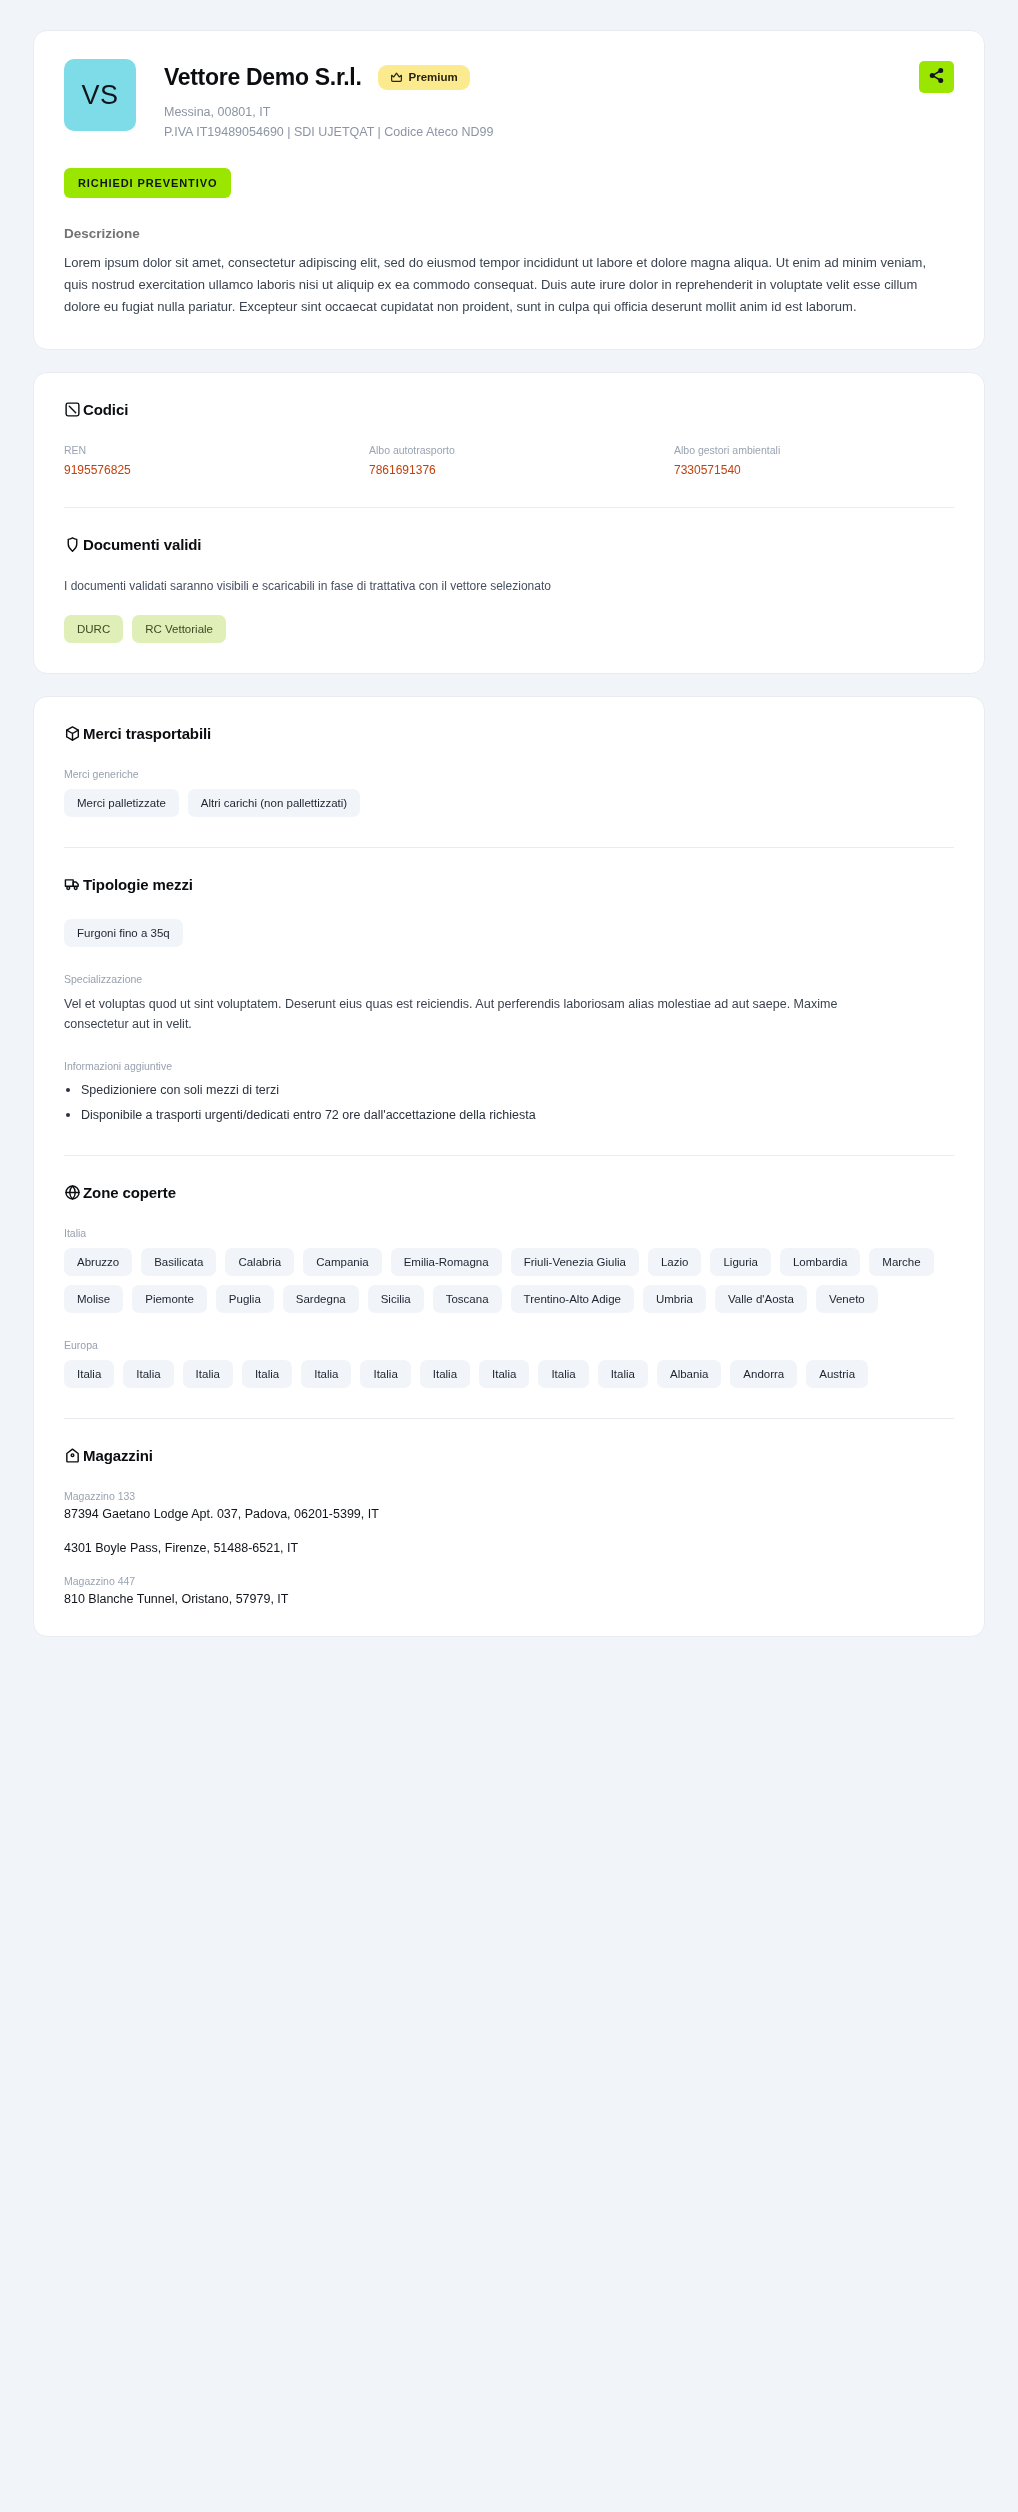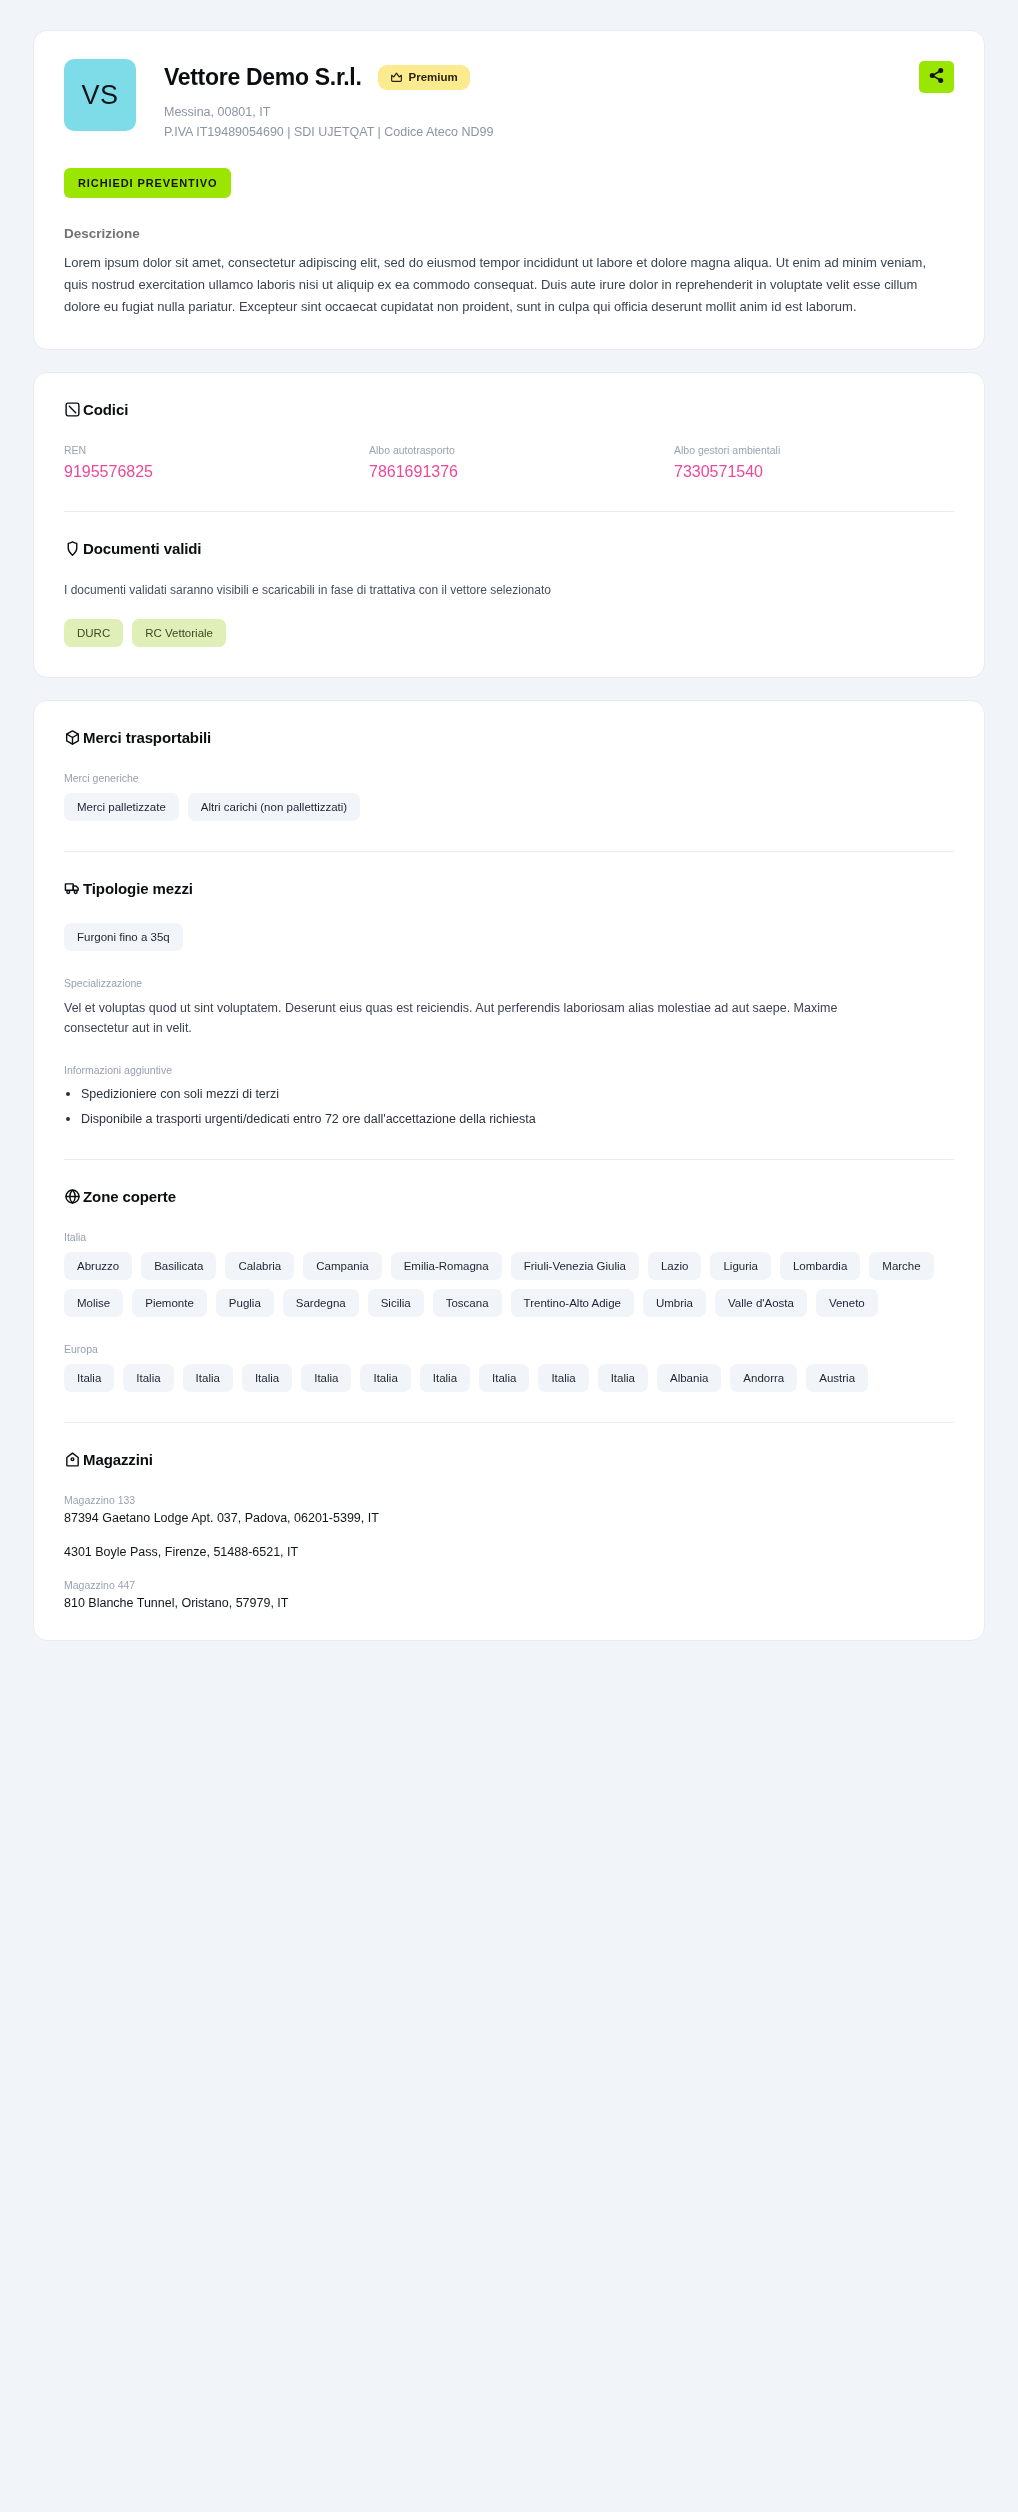--- a/index.html
+++ b/index.html
@@ -129,7 +129,7 @@
     gap: 25px;
   }
   .code-lbl { font-size: 10.5px; color: #9aa3b1; }
-  .code-val { font-size: 16px; color: #ec4899; margin-top: 7px; }
+  .code-val { font-size: 12px; color: #c2410c; margin-top: 7px; }
 
   .sec-note {
     font-size: 12px;

